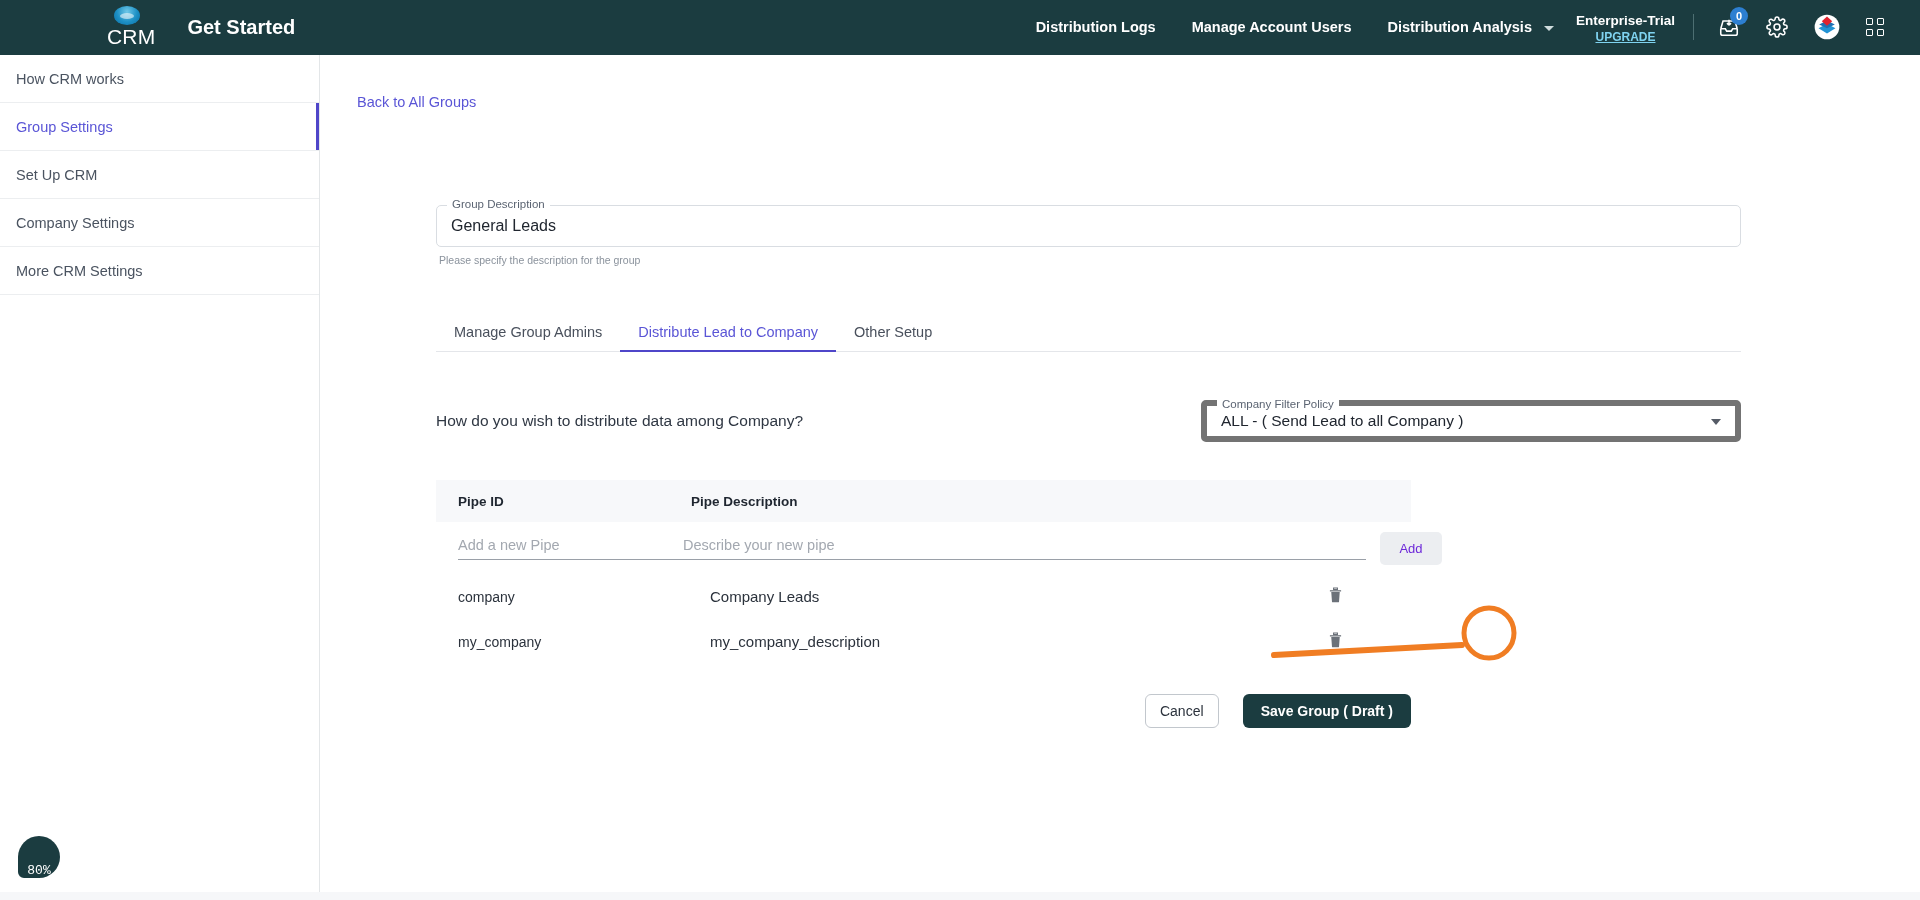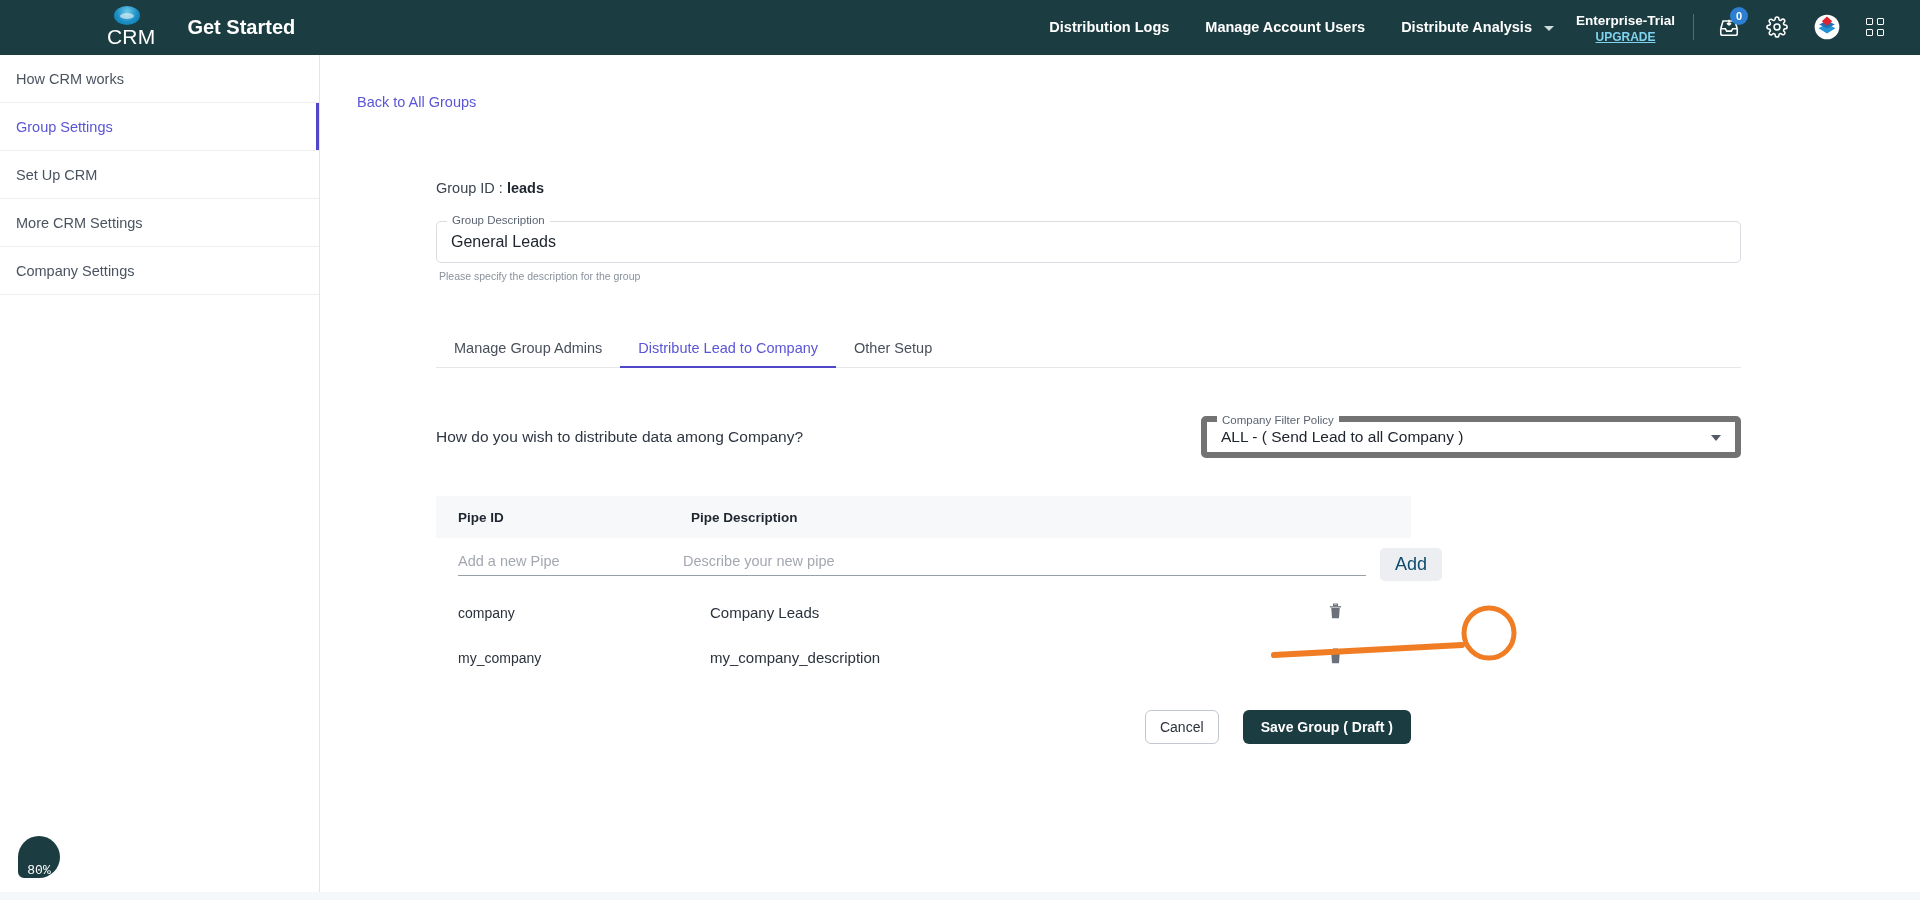--- a/index.html
+++ b/index.html
@@ -202,7 +202,7 @@
   <div class="nav-links">
     <span class="nav-item">Distribution Logs</span>
     <span class="nav-item">Manage Account Users</span>
-    <span class="nav-item with-caret">Distribute Analysis</span>
+    <span class="nav-item with-caret">Distribution Analysis</span>
     <span class="caret-slot"><i class="caret-down"></i></span>
 
     <div class="plan-block">

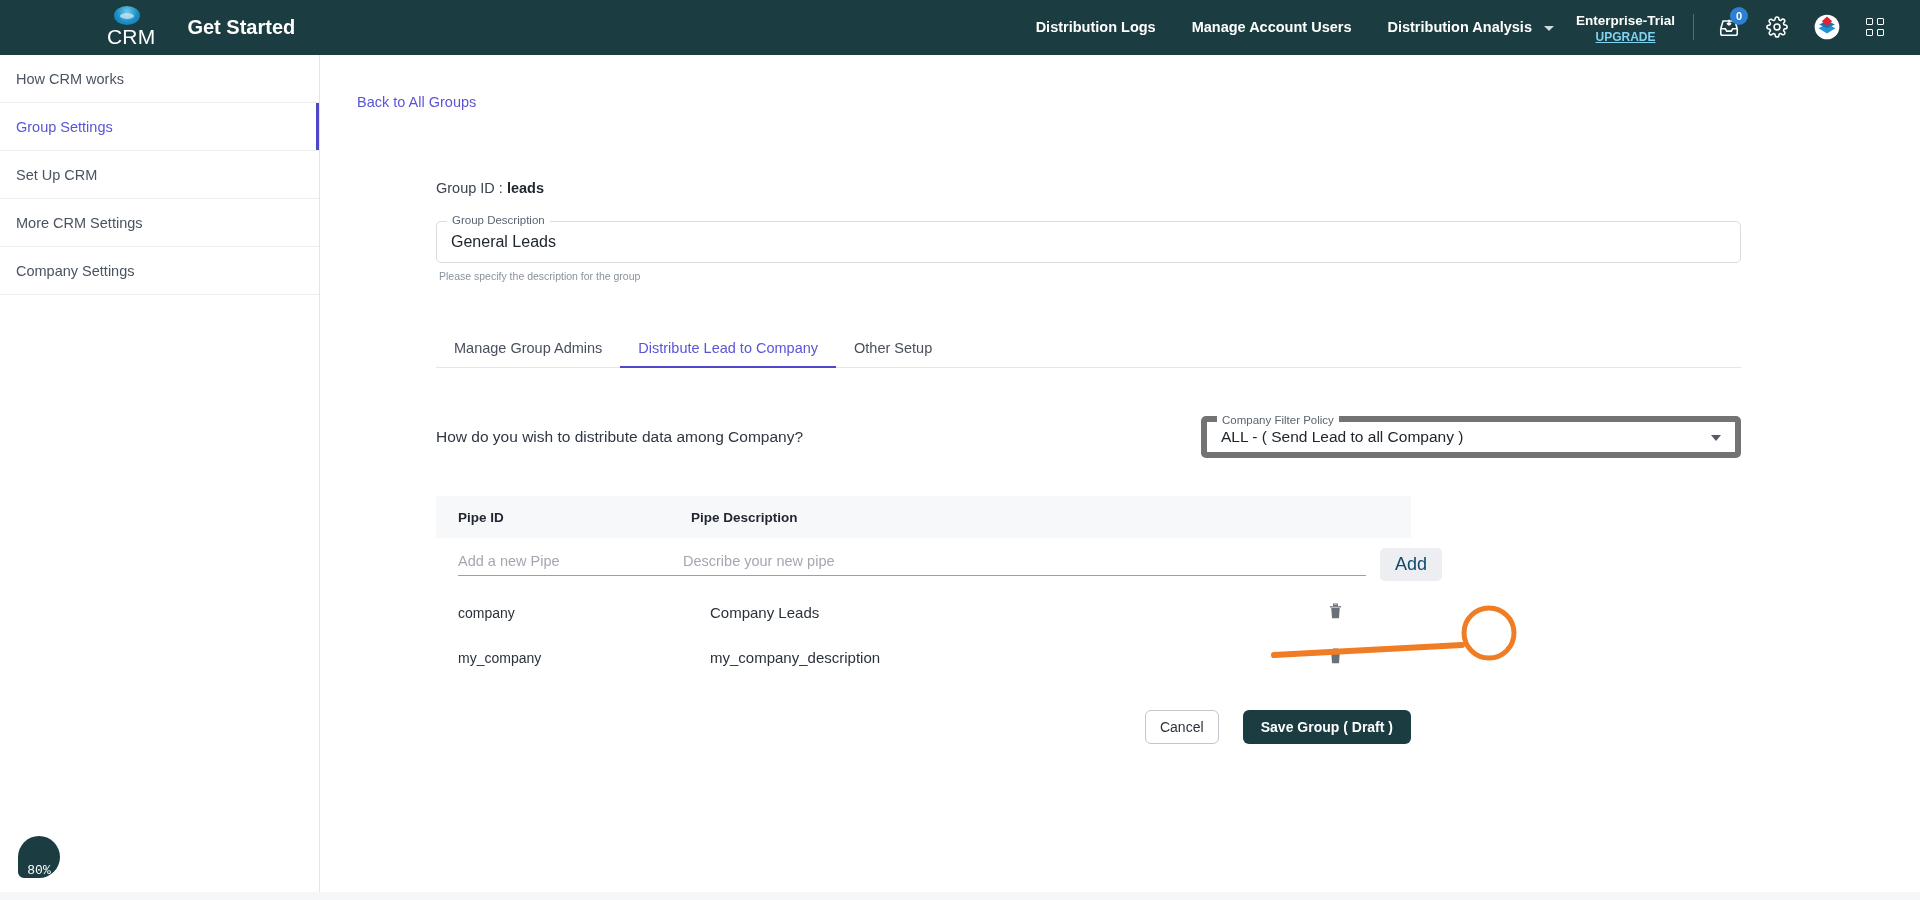--- a/index.html
+++ b/index.html
@@ -270,10 +270,6 @@
 
   <div class="content">
 
-    <div class="group-id">
-      <span>Group ID :</span>
-      <b>leads</b>
-    </div>
 
     <div class="field-outline">
       <span class="field-legend">Group Description</span>

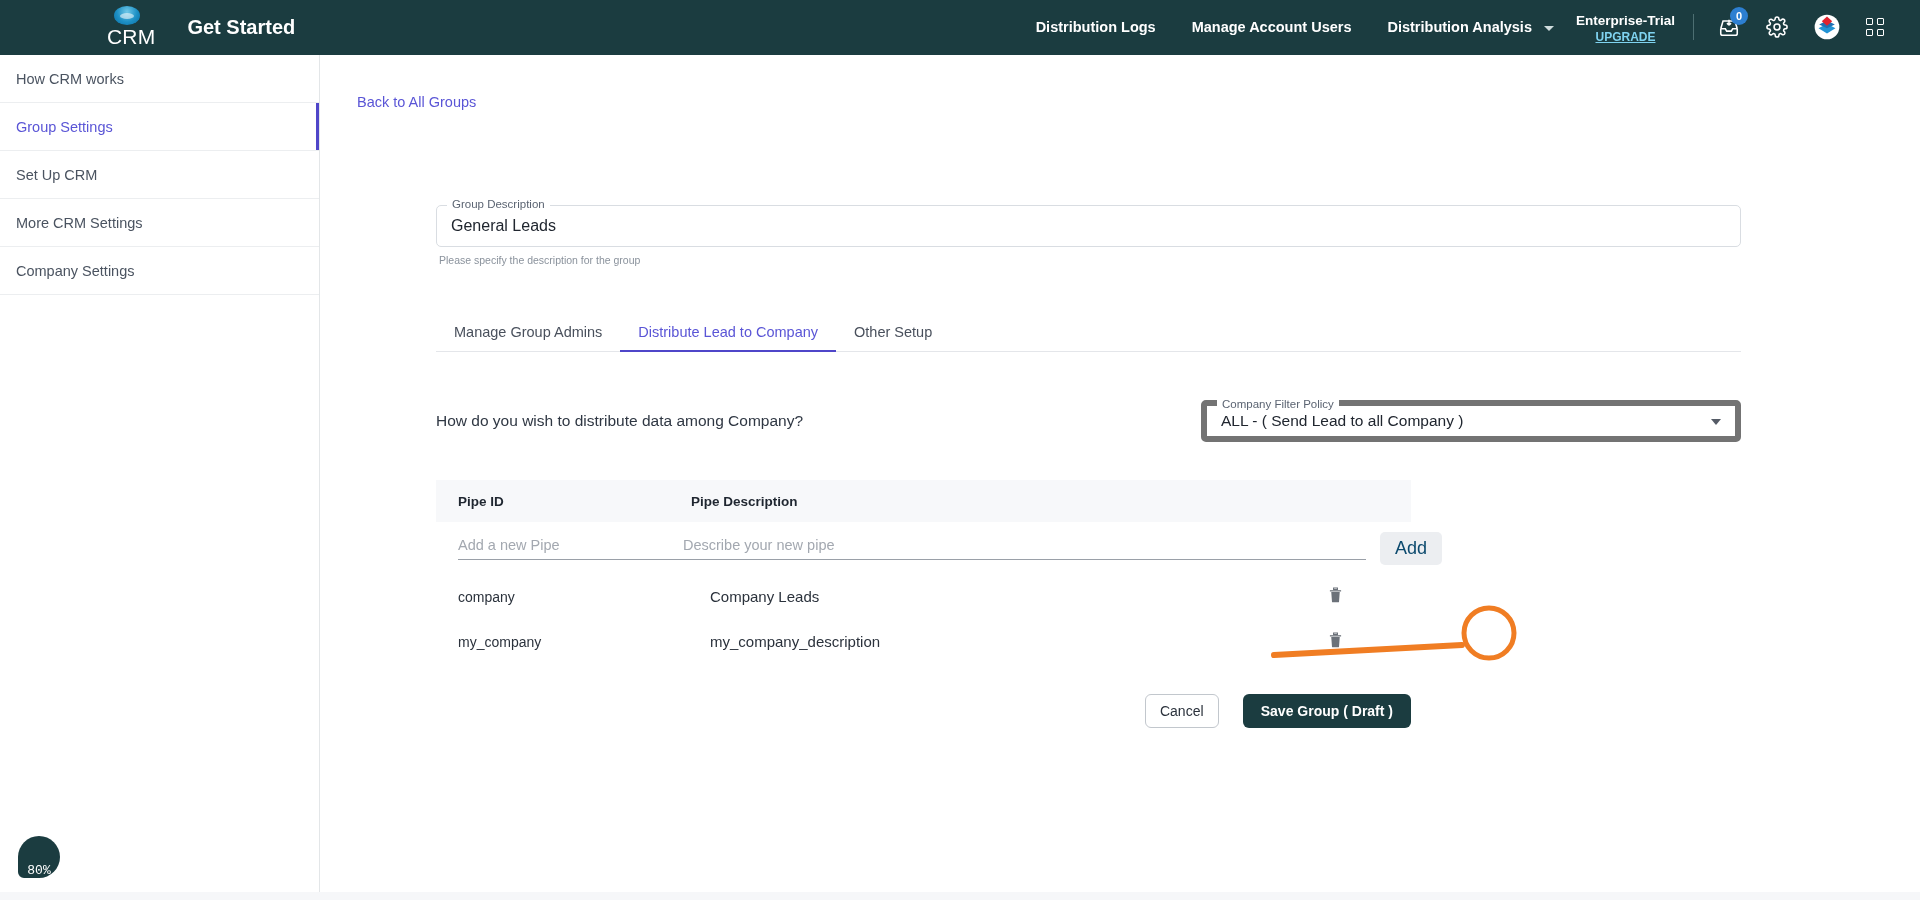--- a/index.html
+++ b/index.html
@@ -258,10 +258,10 @@
     <span>Set Up CRM</span>
   </div>
   <div class="side-item">
+    <span>Company Settings</span>
+  </div>
+  <div class="side-item">
     <span>More CRM Settings</span>
-  </div>
-  <div class="side-item">
-    <span>Company Settings</span>
   </div>
 </div>
 

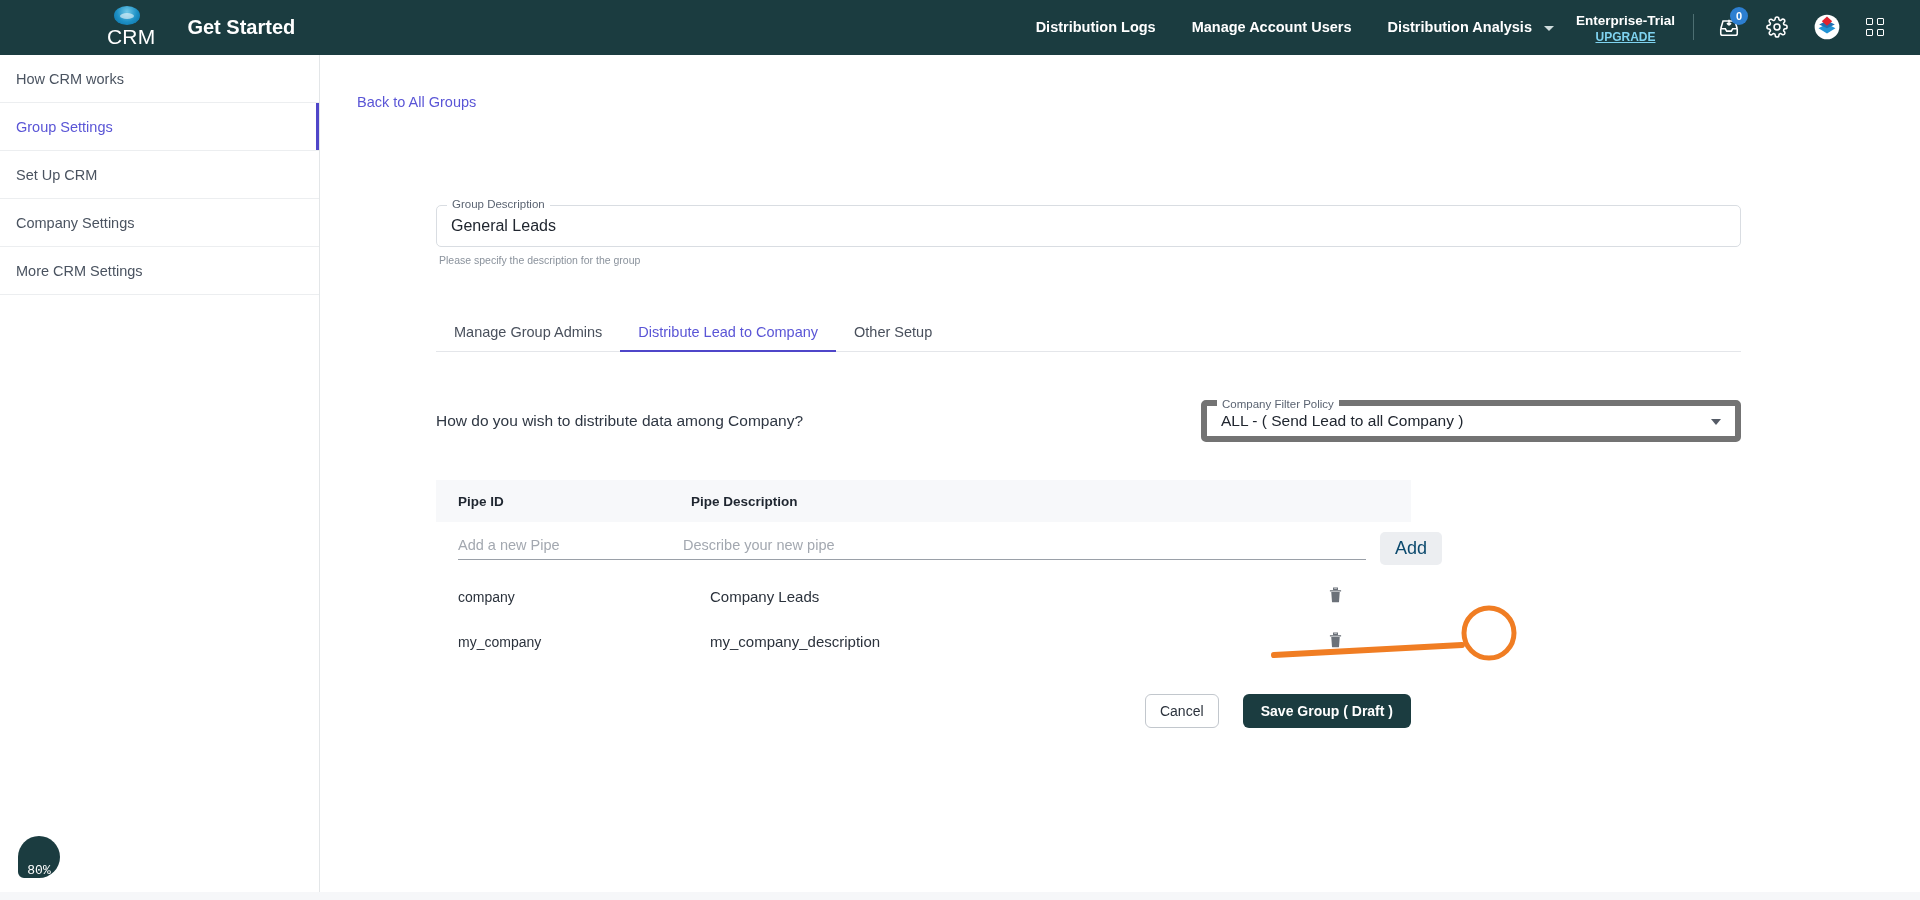--- a/index.html
+++ b/index.html
@@ -152,7 +152,7 @@
   .ui-wrap2 { width:683px; }
   .add-btn {
     width:62px; height:33px; border-radius:5px; border:none;
-    background:#eceef1; color:#0c4a6e; font-size:18px;
+    background:#eceef1; color:#6d28d9; font-size:13px;
     font-family:"Liberation Sans", sans-serif;
     margin-left:14px;
   }

